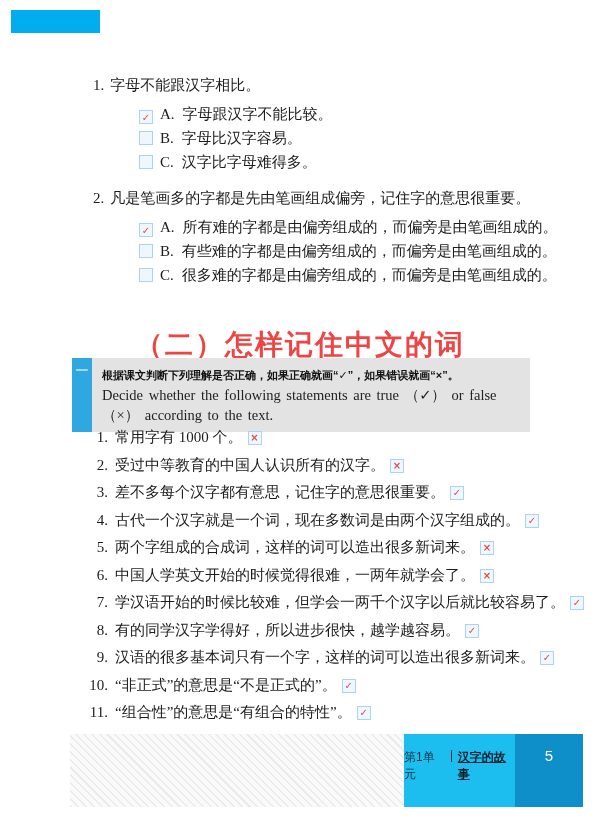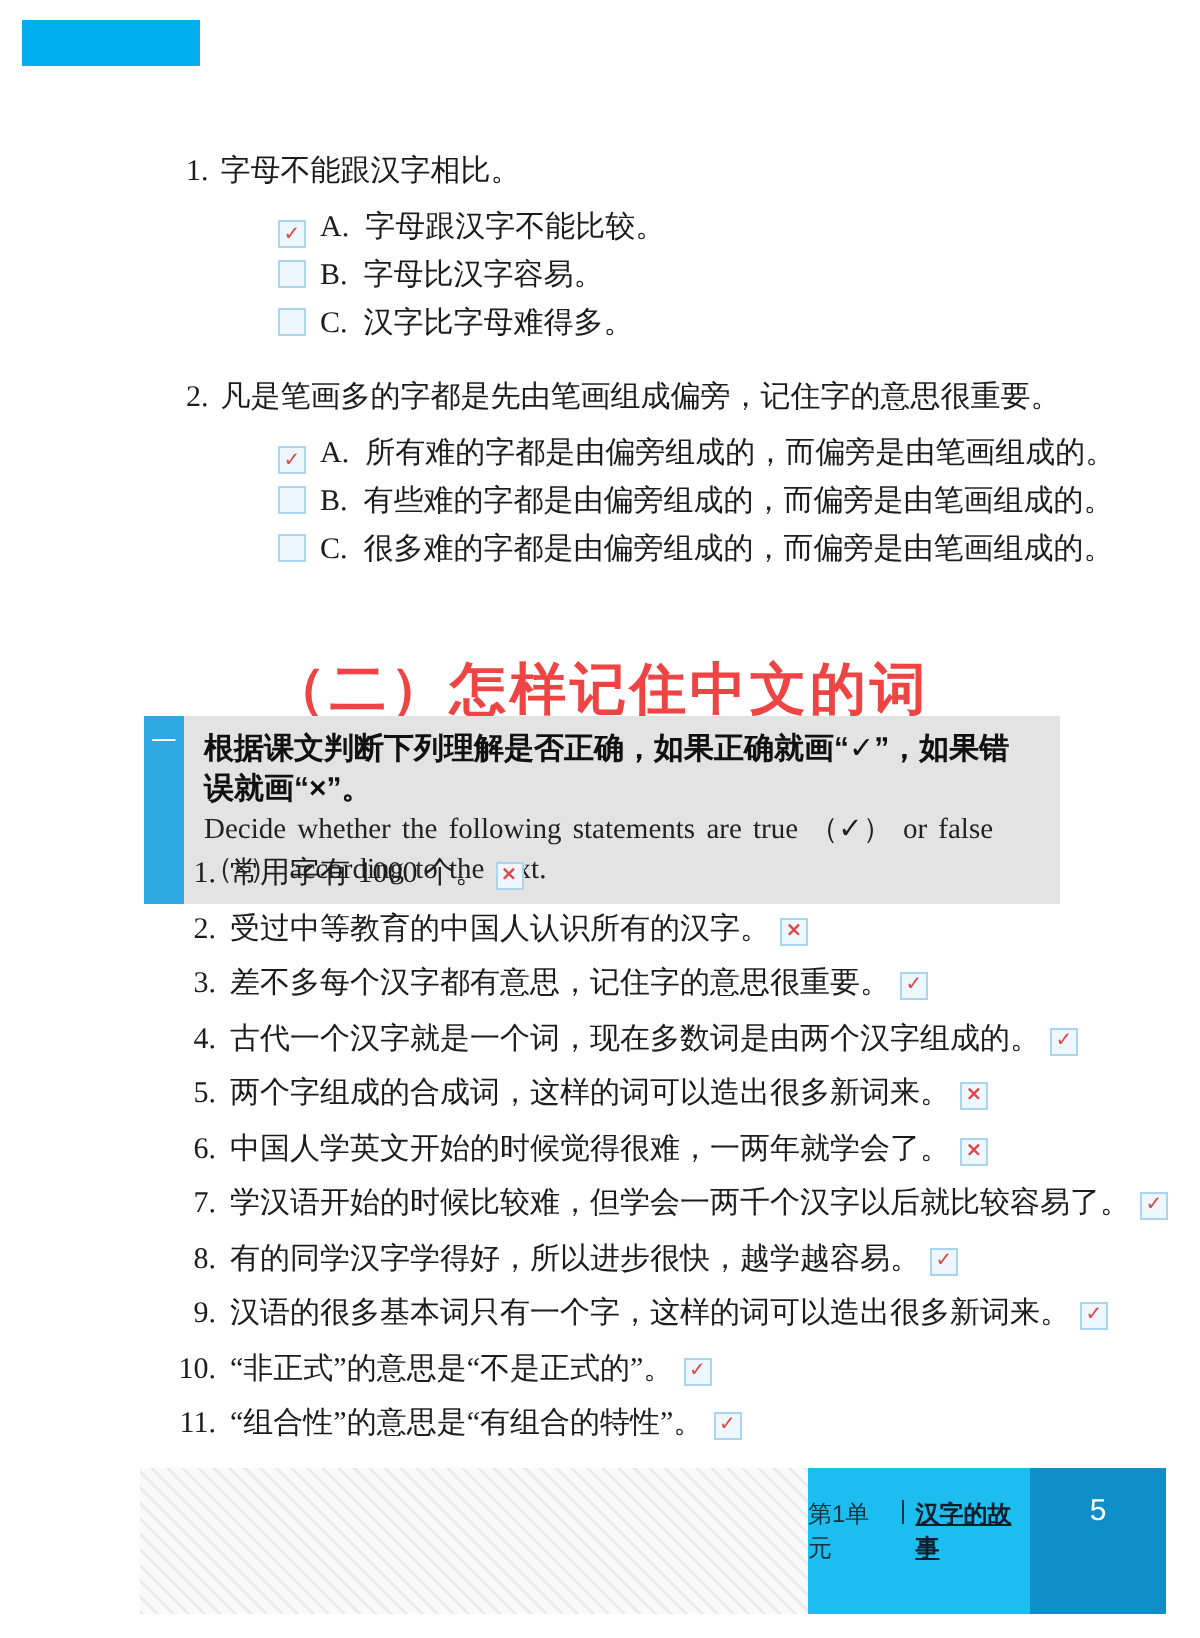--- a/index.html
+++ b/index.html
@@ -53,7 +53,7 @@
     background:#E3E3E3;flex:1;padding:7px 12px 7px 10px;
   }
   .instr-cn{
-    font-weight:bold;font-size:15px;line-height:20px;
+    font-weight:bold;font-size:11px;line-height:20px;
     font-family:"Liberation Sans","DejaVu Sans",sans-serif;
     color:#111;
   }

